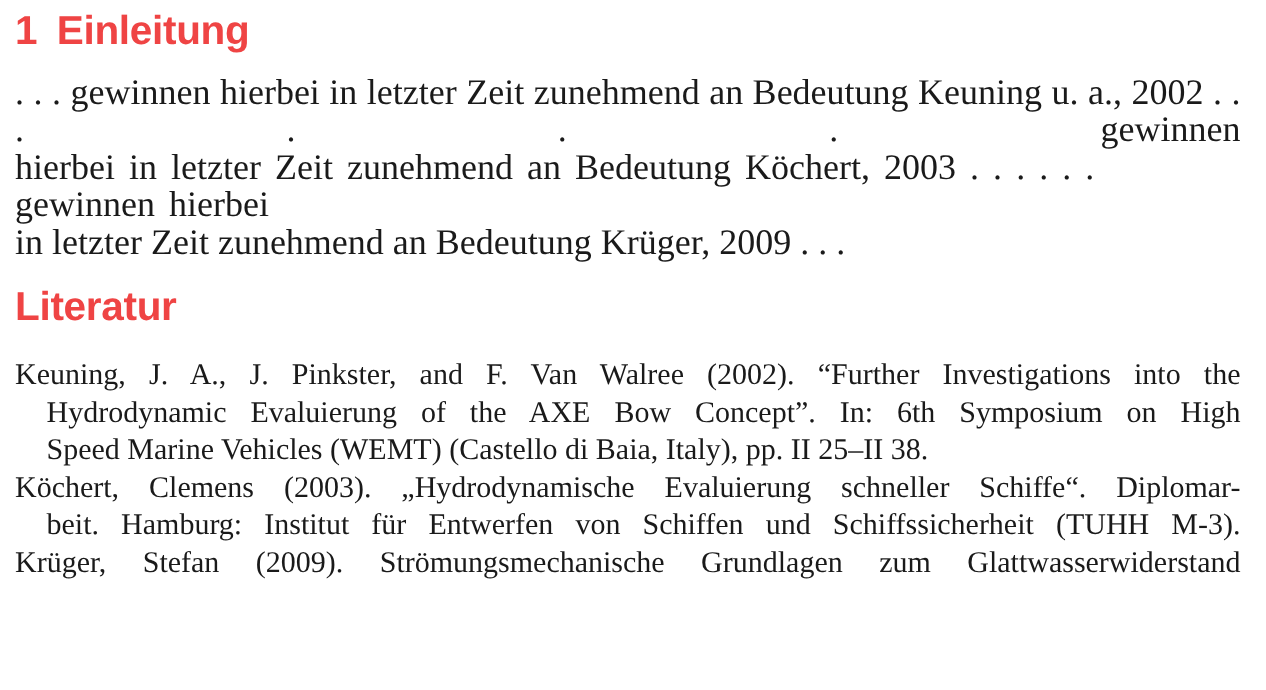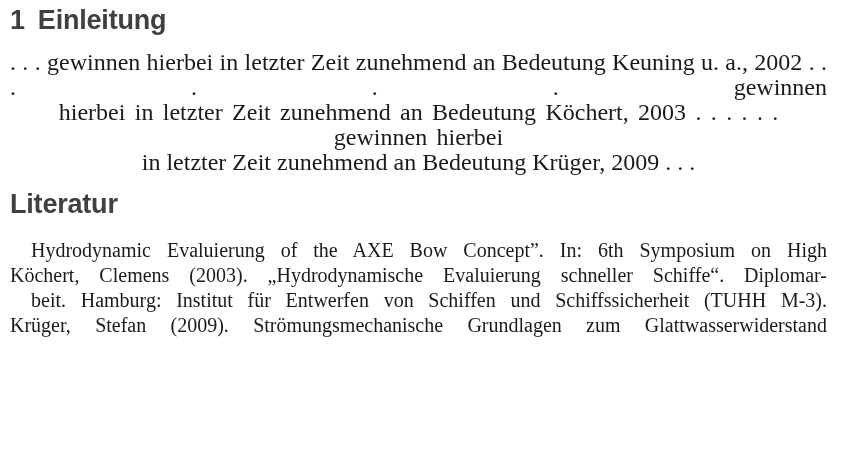--- a/index.html
+++ b/index.html
@@ -22,7 +22,7 @@
     font-size: 27px;
     line-height: 27px;
     margin: 0;
-    color: #404040;
+    color: #ef4444;
     letter-spacing: -0.2px;
   }
   .sec-num { display: inline-block; margin-right: 13px; }

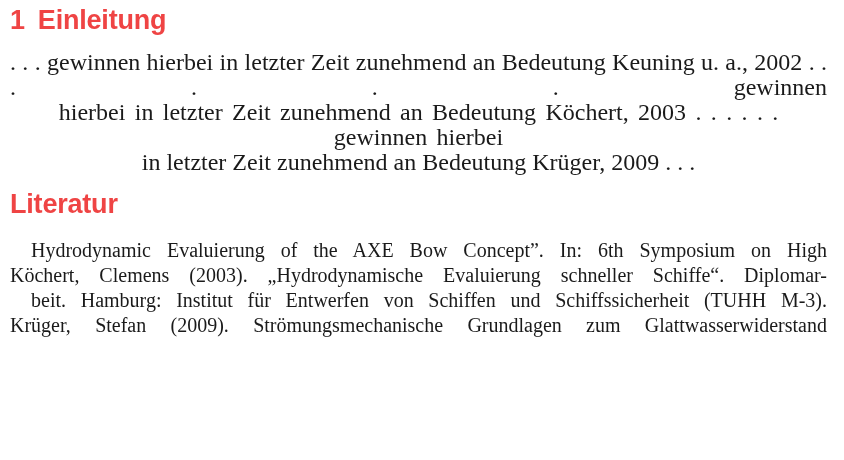--- a/index.html
+++ b/index.html
@@ -31,7 +31,7 @@
     font-size: 24px;
     line-height: 25px;
   }
-  .pline { min-height: 25px; text-align: center; }
+  .pline { min-height: 25px; }
   
   .para .pline:nth-child(2) { word-spacing: 0.14em; }
   

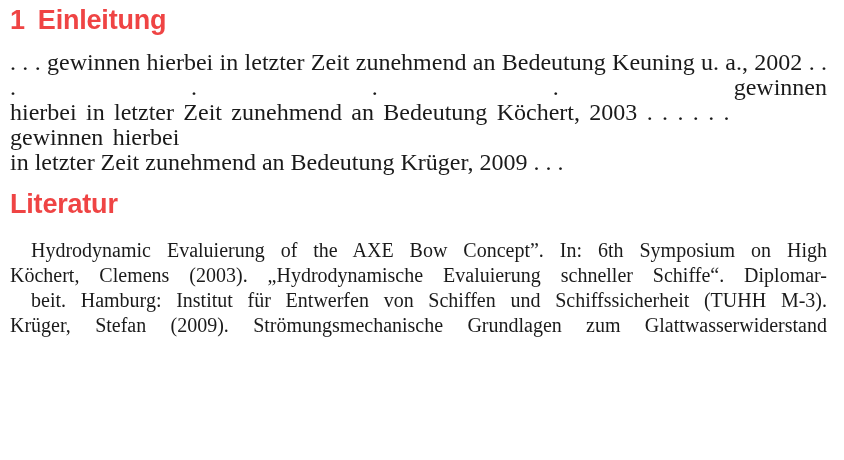--- a/index.html
+++ b/index.html
@@ -73,6 +73,7 @@
 
   <div class="biblist" id="biblist">
       <div class="bib-entry">
+        <div class="bline jfull"><span class="seg">Keuning, J. A., J. Pinkster, and F. Van Walree (2002). “Further Investigations into the</span></div>
         <div class="bline cont jfull"><span class="seg">Hydrodynamic Evaluierung of the AXE Bow Concept”. In: </span><span class="seg it">6th Symposium on High</span></div>
       </div>
       <div class="bib-entry">

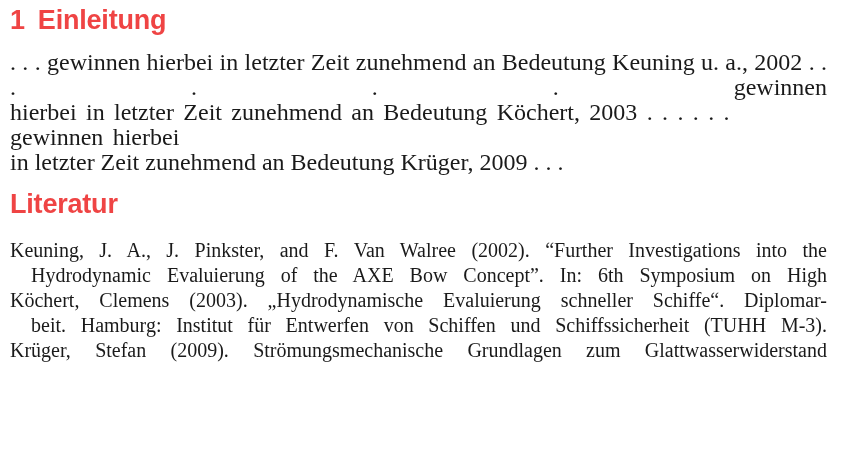--- a/index.html
+++ b/index.html
@@ -75,6 +75,7 @@
       <div class="bib-entry">
         <div class="bline jfull"><span class="seg">Keuning, J. A., J. Pinkster, and F. Van Walree (2002). “Further Investigations into the</span></div>
         <div class="bline cont jfull"><span class="seg">Hydrodynamic Evaluierung of the AXE Bow Concept”. In: </span><span class="seg it">6th Symposium on High</span></div>
+        <div class="bline cont"><span class="seg it">Speed Marine Vehicles (WEMT)</span><span class="seg"> (Castello di Baia, Italy), pp. II 25–II 38.</span></div>
       </div>
       <div class="bib-entry">
         <div class="bline jfull"><span class="seg">Köchert, Clemens (2003). „Hydrodynamische Evaluierung schneller Schiffe“. Diplomar-</span></div>

